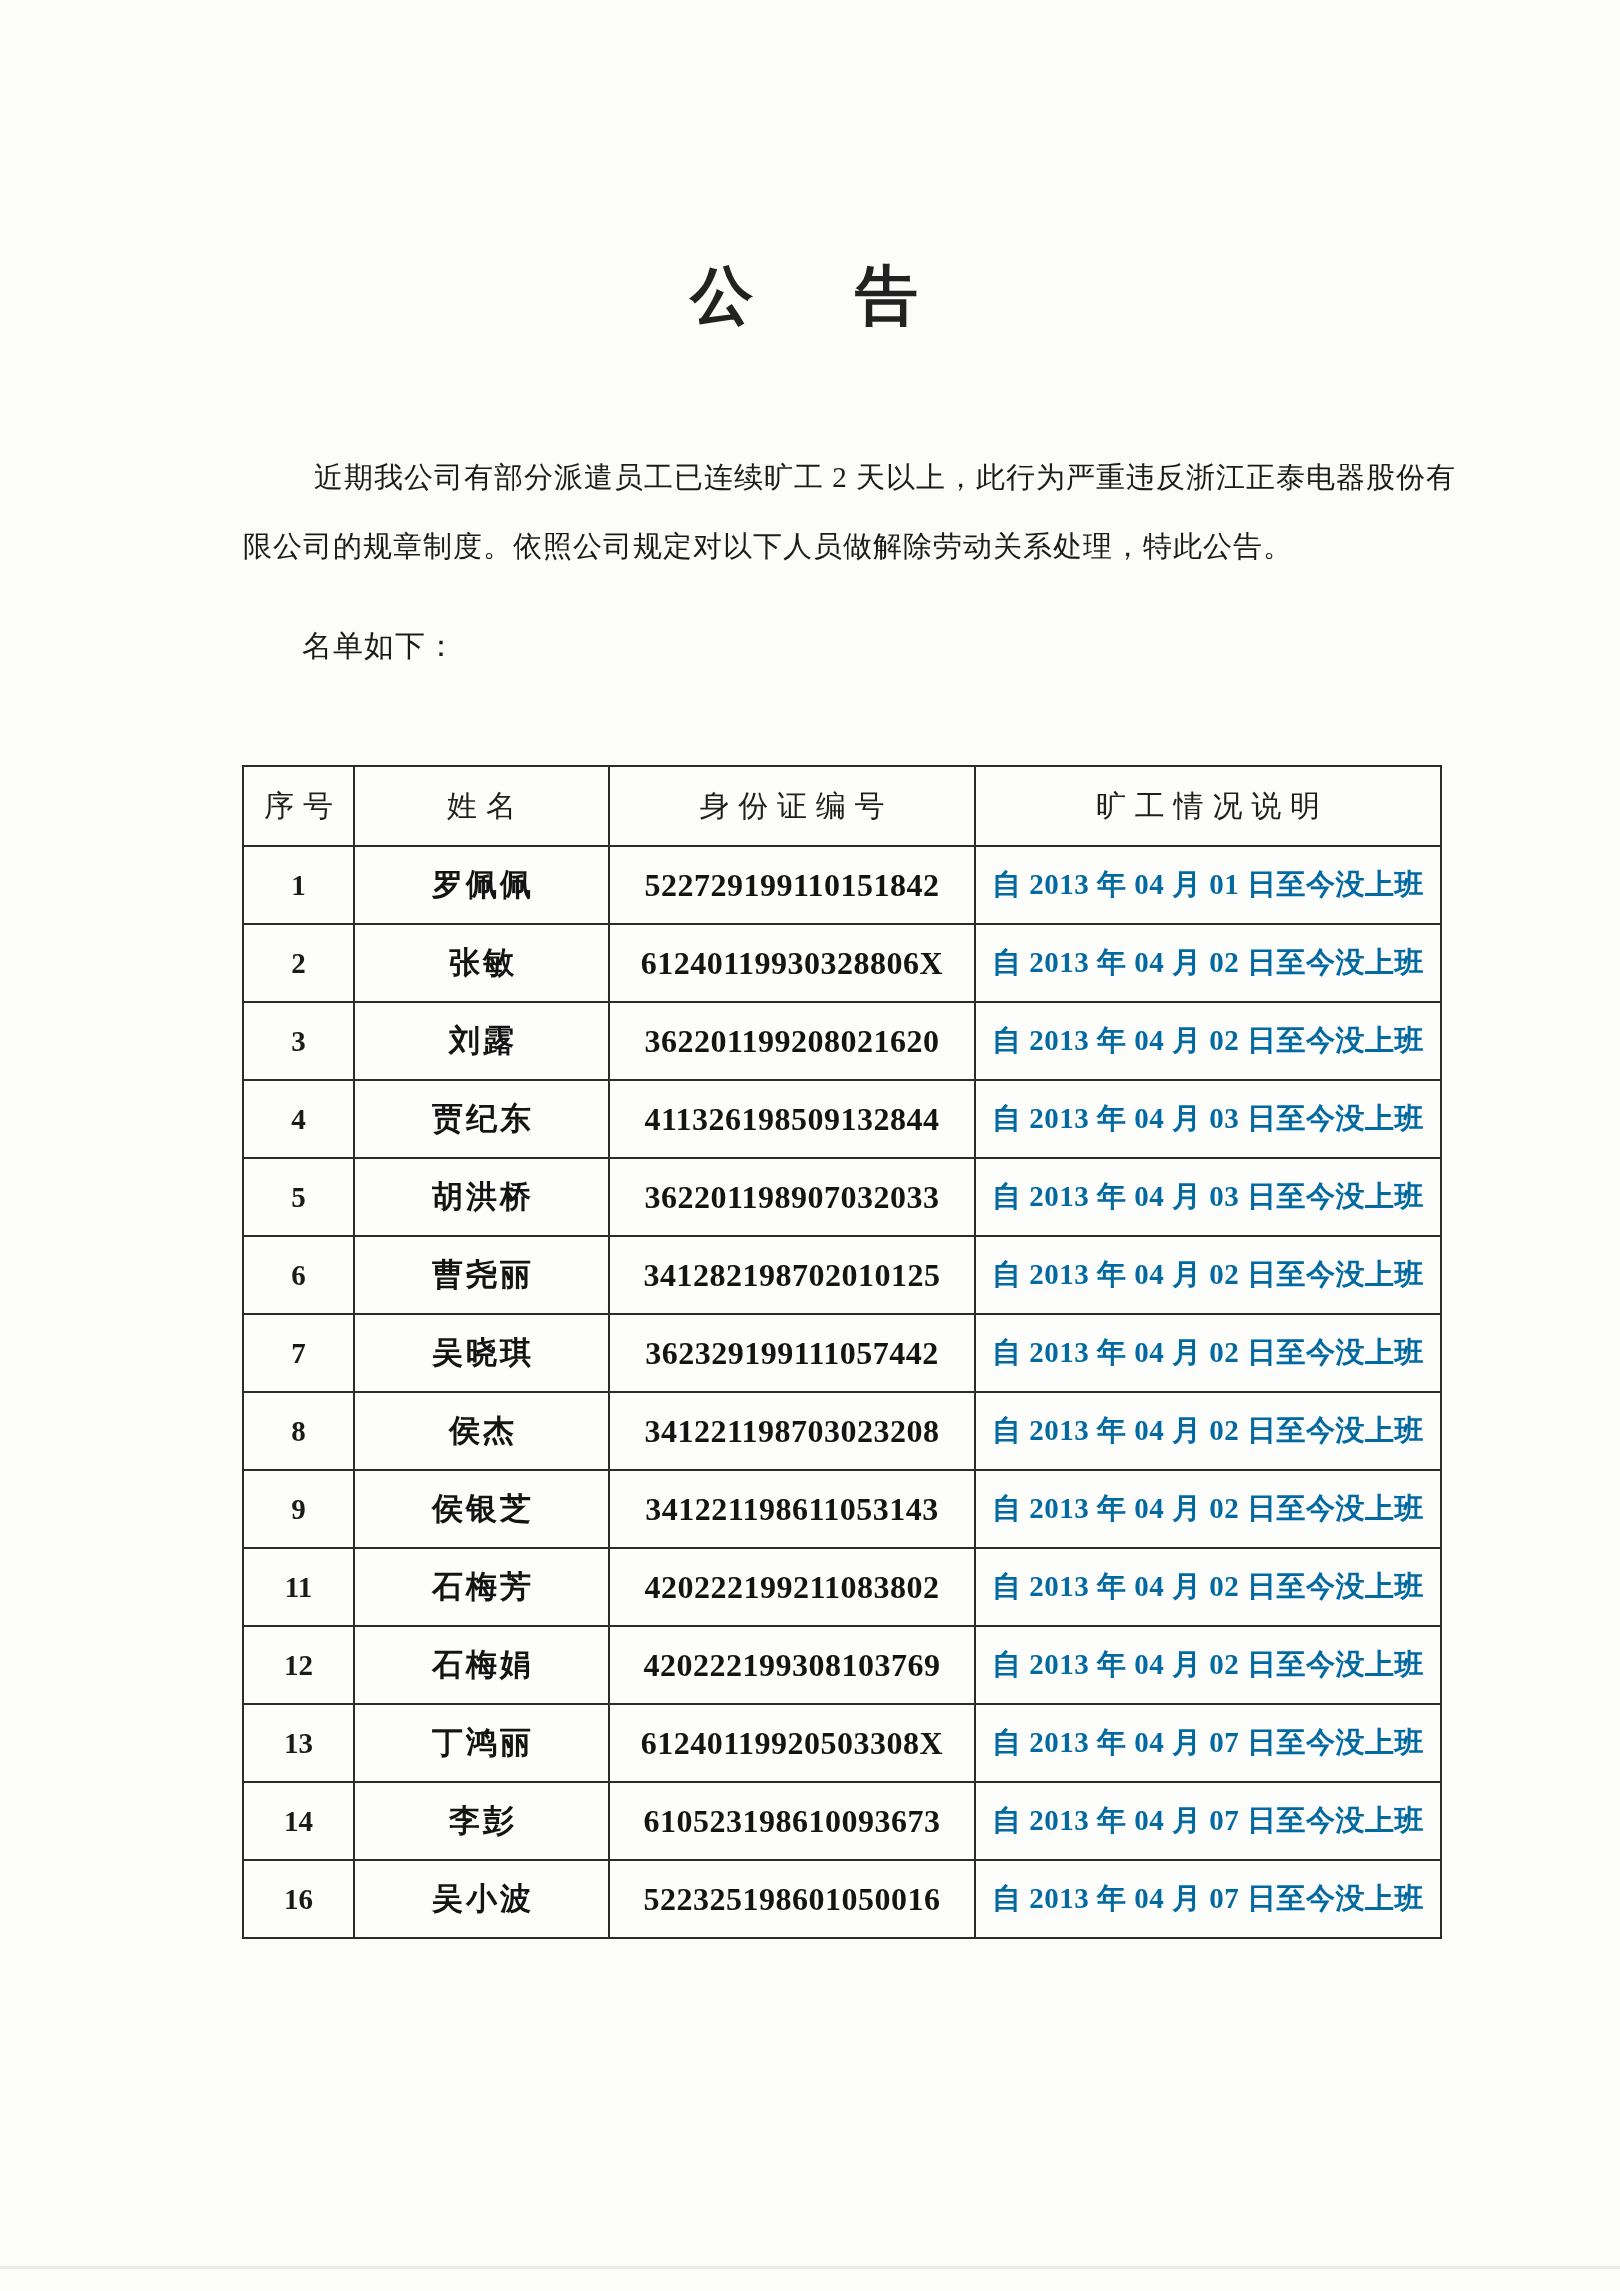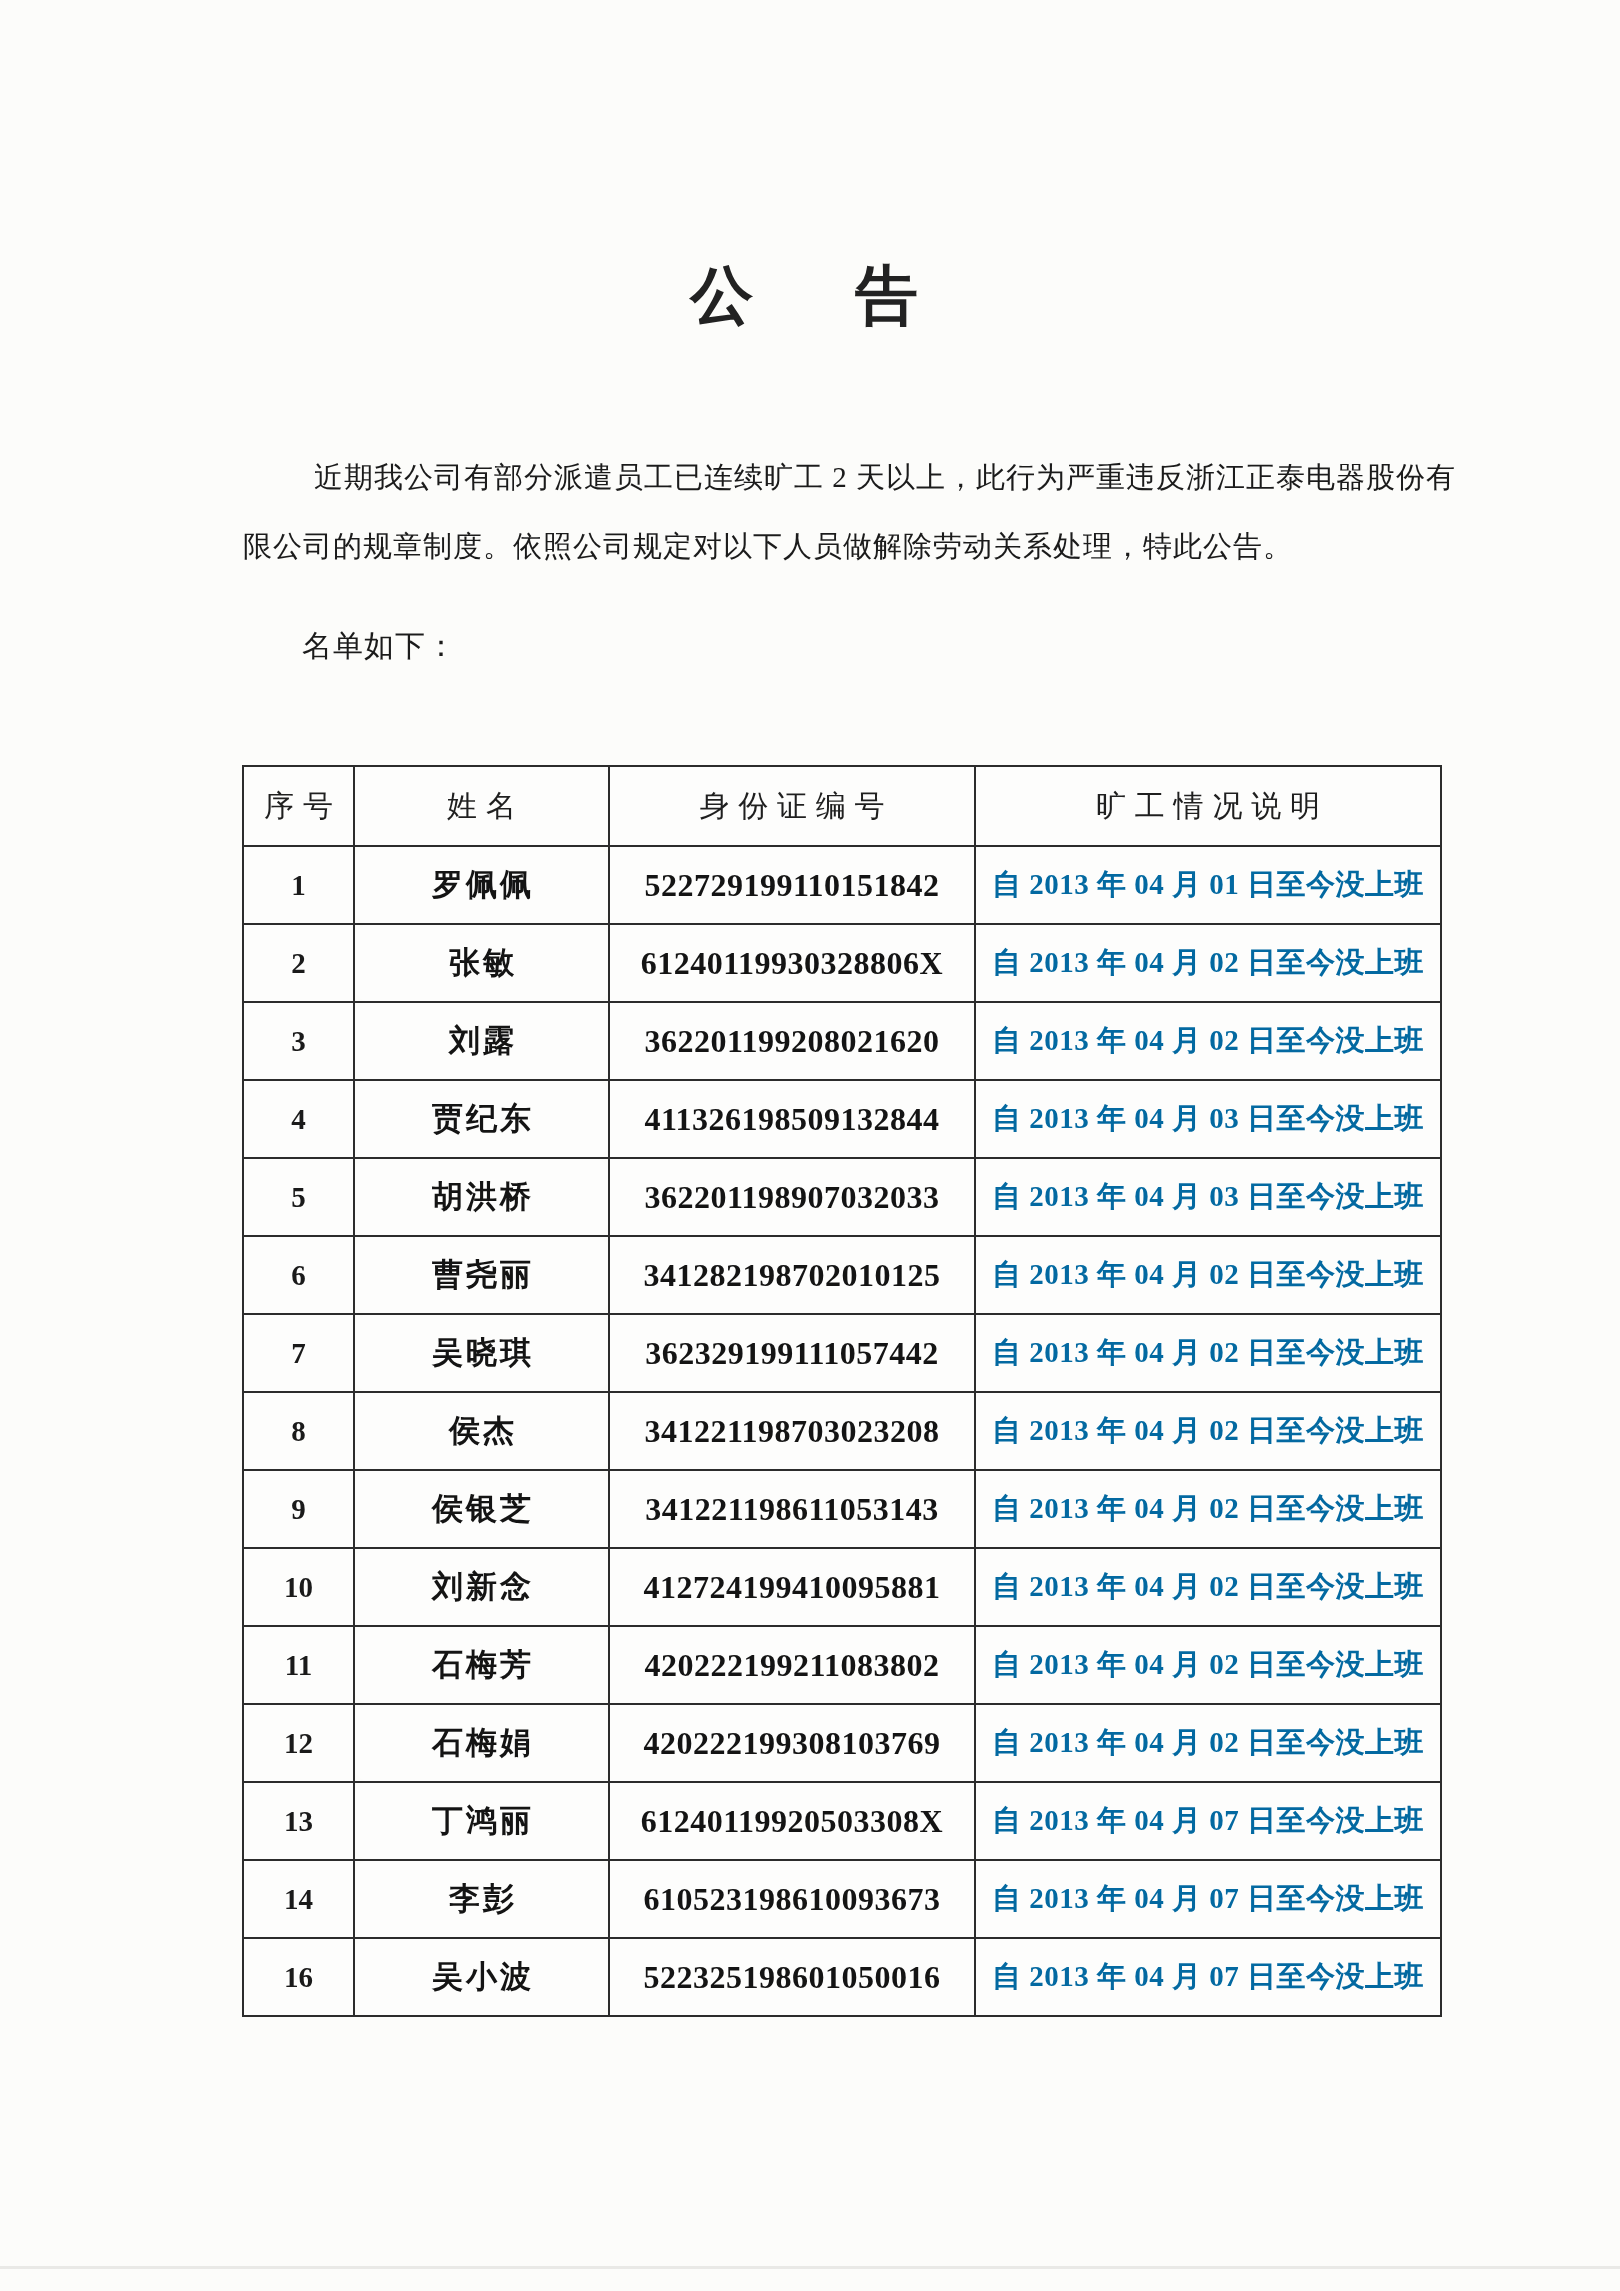--- a/index.html
+++ b/index.html
@@ -200,12 +200,6 @@
     <td class="note-cell">自 2013 年 04 月 02 日至今没上班</td>
   </tr>
 
-  <tr>
-    <td class="seq-cell">10</td>
-    <td class="name-cell">刘新念</td>
-    <td class="id-cell">412724199410095881</td>
-    <td class="note-cell">自 2013 年 04 月 02 日至今没上班</td>
-  </tr>
 
   <tr>
     <td class="seq-cell">11</td>

